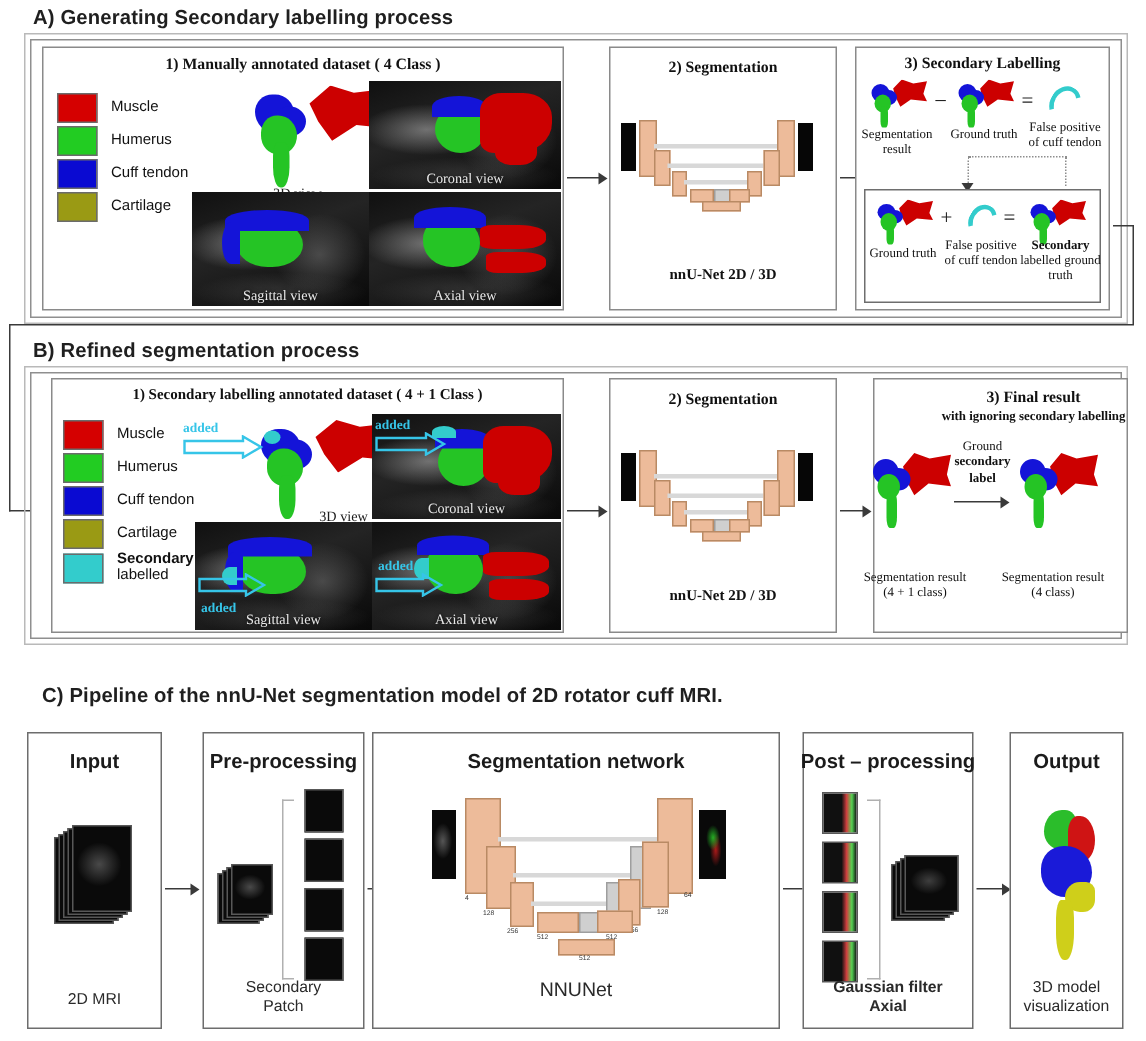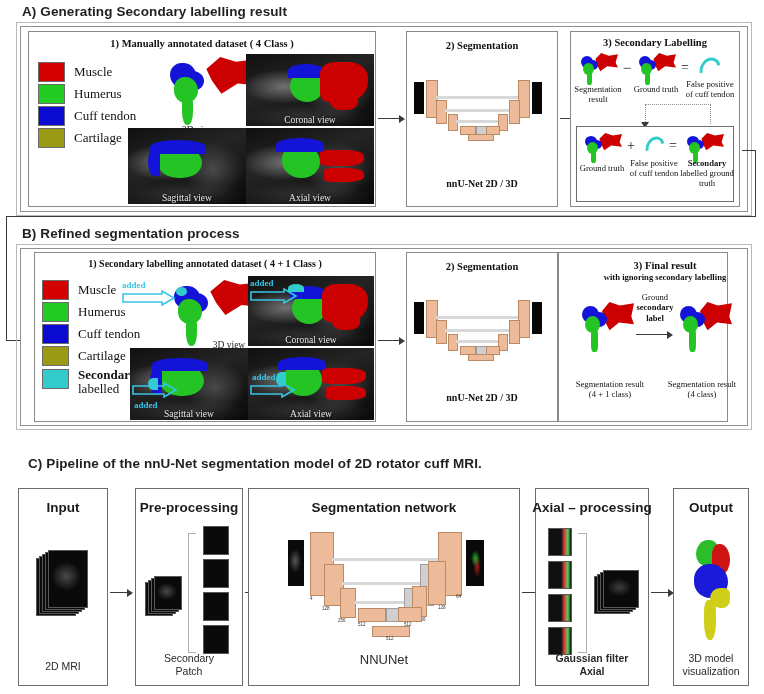--- a/index.html
+++ b/index.html
@@ -71,7 +71,7 @@
 </head>
 <body>
 
-<div class="panel-title" style="position:absolute;left:22px;top:4px;">A) Generating Secondary labelling result</div>
+<div class="panel-title" style="position:absolute;left:22px;top:4px;">A) Generating Secondary labelling process</div>
 
 <div class="outerframe" style="left:16px;top:22px;width:736px;height:194px;"></div>
 <div class="innerframe" style="left:20px;top:26px;width:728px;height:186px;"></div>

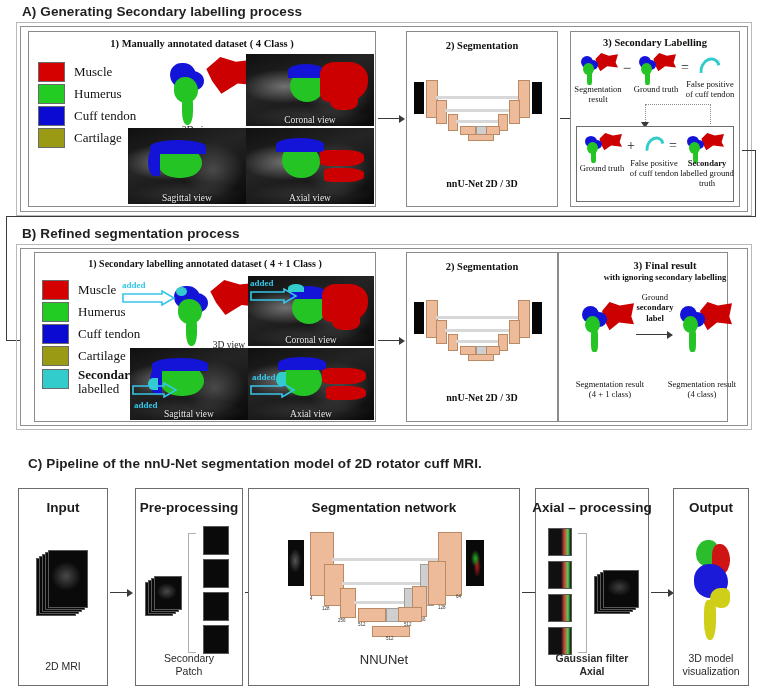--- a/index.html
+++ b/index.html
@@ -18,7 +18,7 @@
   .legend{position:absolute;}
   .legrow{display:flex;align-items:center;margin-bottom:2px;}
   .swatch{width:27px;height:20px;border:1px solid #6b6b6b;box-sizing:border-box;flex:0 0 auto;}
-  .leglabel{font-family:Liberation Serif, serif;font-size:13px;color:#111;margin-left:9px;line-height:1.05;}
+  .leglabel{font-family:Liberation Sans, sans-serif;font-size:10px;color:#111;margin-left:9px;line-height:1.05;}
   .leglabel b{font-weight:bold;}
 
   

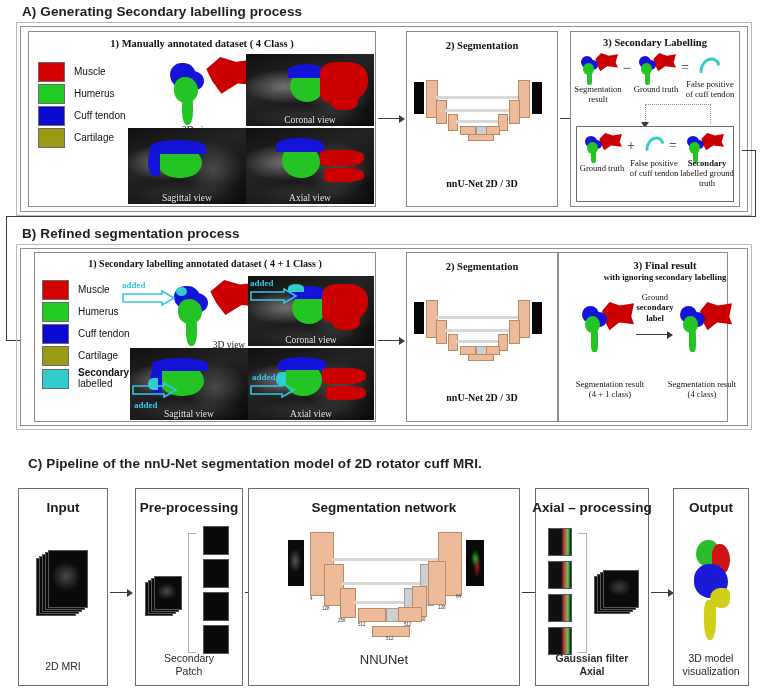--- a/index.html
+++ b/index.html
@@ -357,7 +357,7 @@
 <div class="aline" style="left:560px;top:340px;width:16px;height:1px;"></div>
 <div class="ahead r" style="left:575px;top:337px;"></div>
 
-<div class="stagebox" style="left:558px;top:252px;width:170px;height:170px;padding-left:44px;">
+<div class="stagebox" style="left:582px;top:252px;width:170px;height:170px;padding-left:44px;">
   <div class="stage-head" style="margin-top:7px;font-size:10.5px;">3) Final result</div>
   <div class="stage-head" style="margin-top:1px;font-size:8.6px;">with ignoring secondary labelling</div>
 </div>

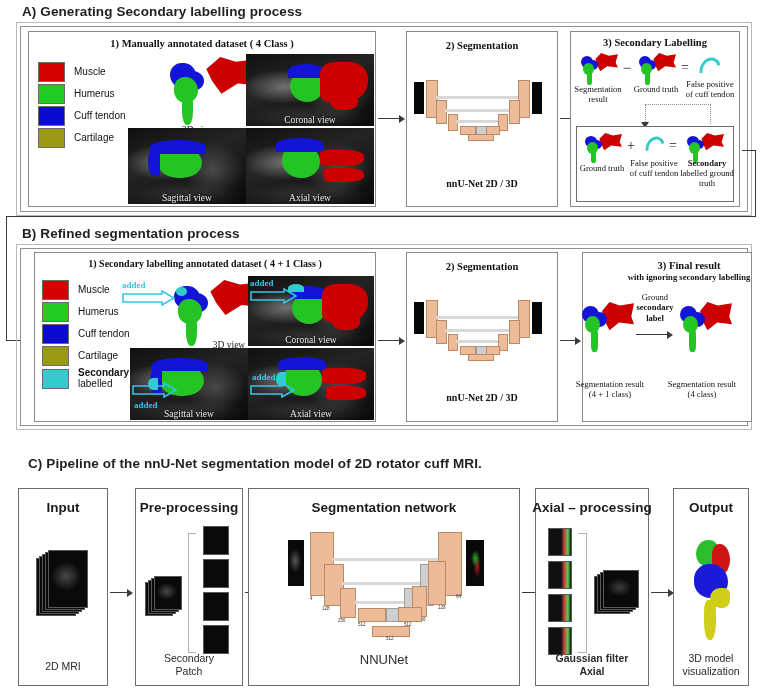--- a/index.html
+++ b/index.html
@@ -483,7 +483,7 @@
 <div class="ahead r" style="left:539px;top:589px;"></div>
 
 <div class="cbox" style="left:535px;top:488px;width:114px;height:198px;"></div>
-<div class="chead" style="left:531px;top:500px;width:122px;">Axial – processing</div>
+<div class="chead" style="left:531px;top:500px;width:122px;">Post – processing</div>
 <div class="slabstack" style="left:548px;top:528px;width:40px;height:128px;">
   <div class="slab" style="left:0px;top:0px;width:22px;height:26px;background:
      linear-gradient(90deg,#101010 55%,rgba(200,30,30,.85) 70%,rgba(40,200,40,.8) 86%,#101010);"></div>

